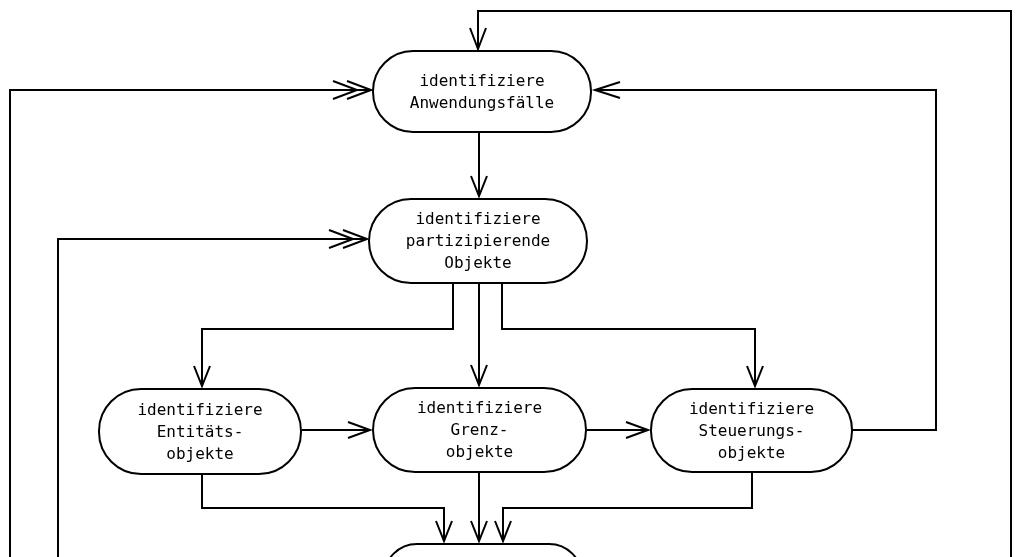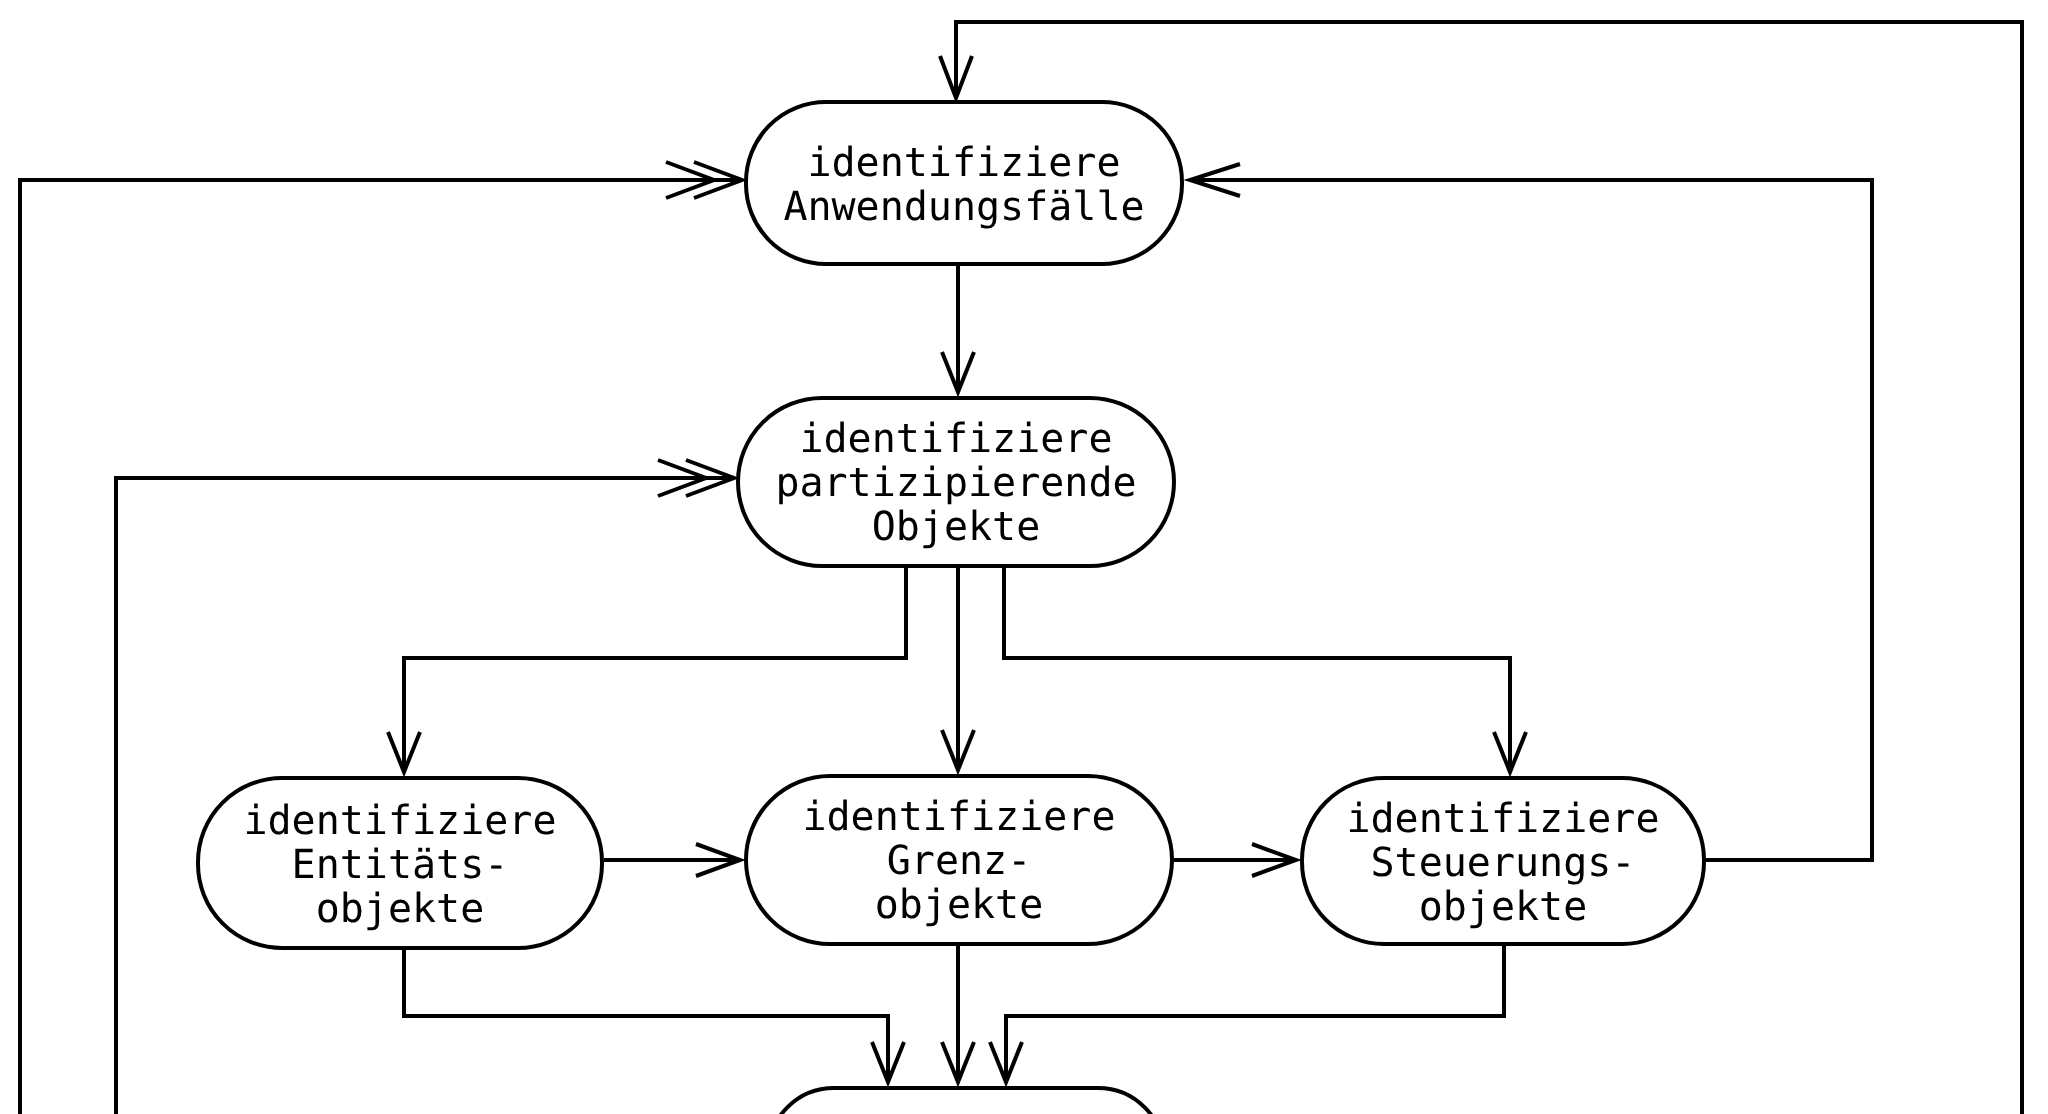--- a/index.html
+++ b/index.html
@@ -38,7 +38,7 @@
     justify-content: center;
     text-align: center;
     color: #000000;
-    font-size: 20px;
+    font-size: 16px;
     line-height: 22px;
     white-space: pre-line;
   }

